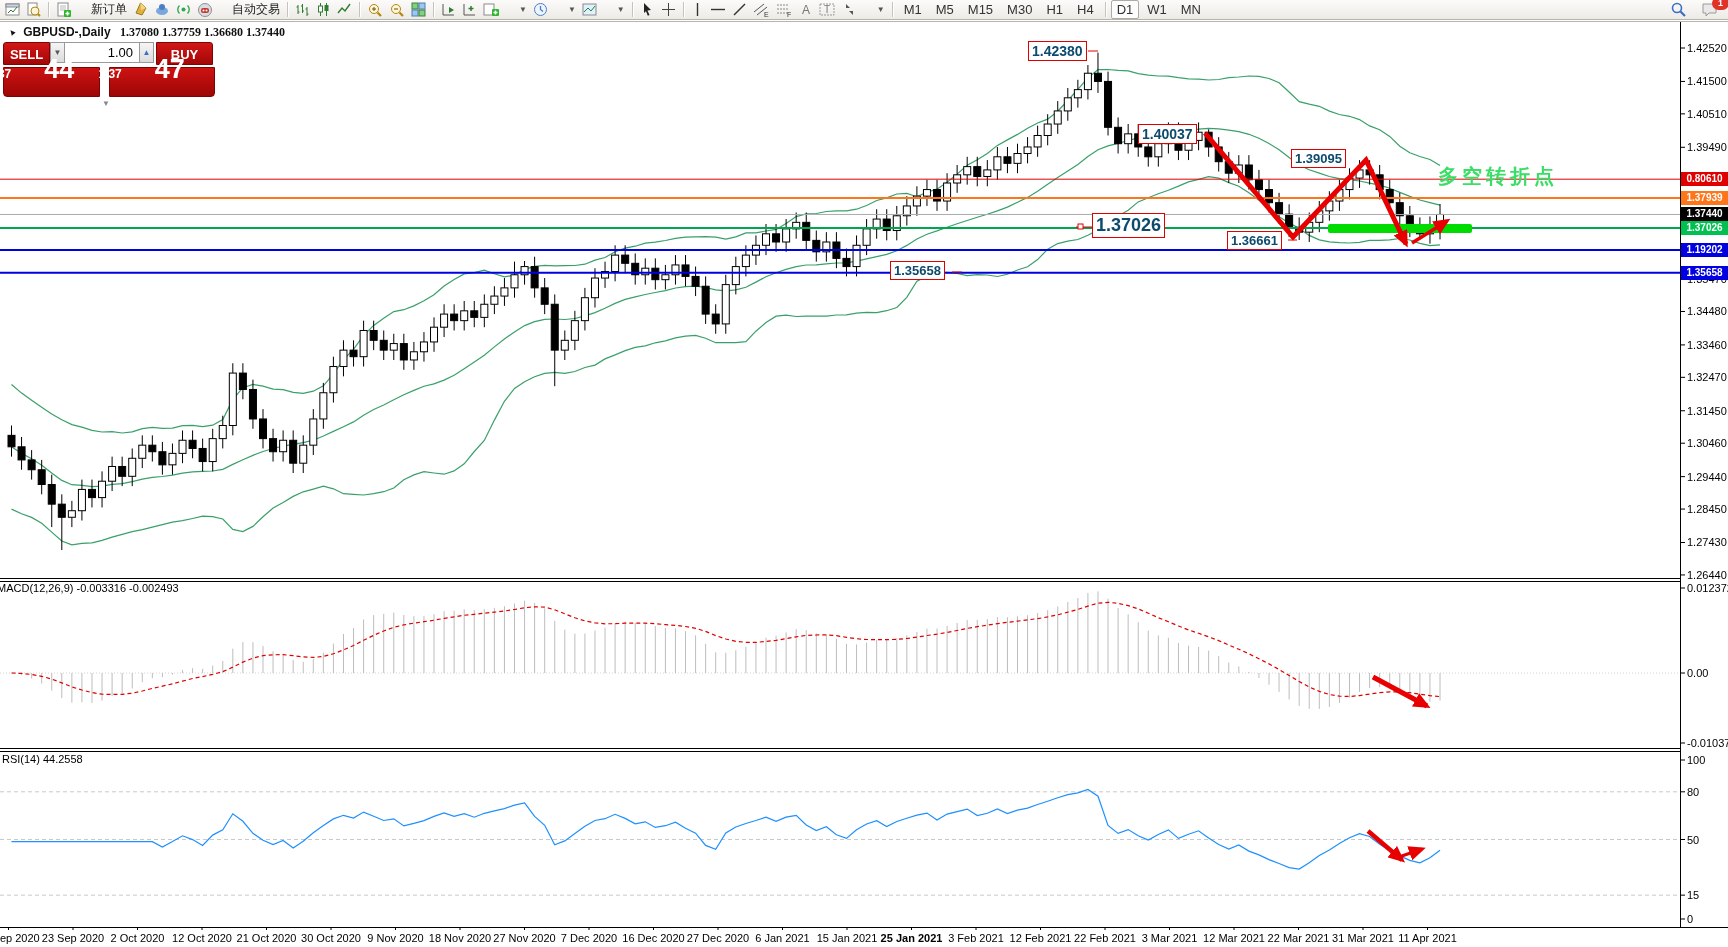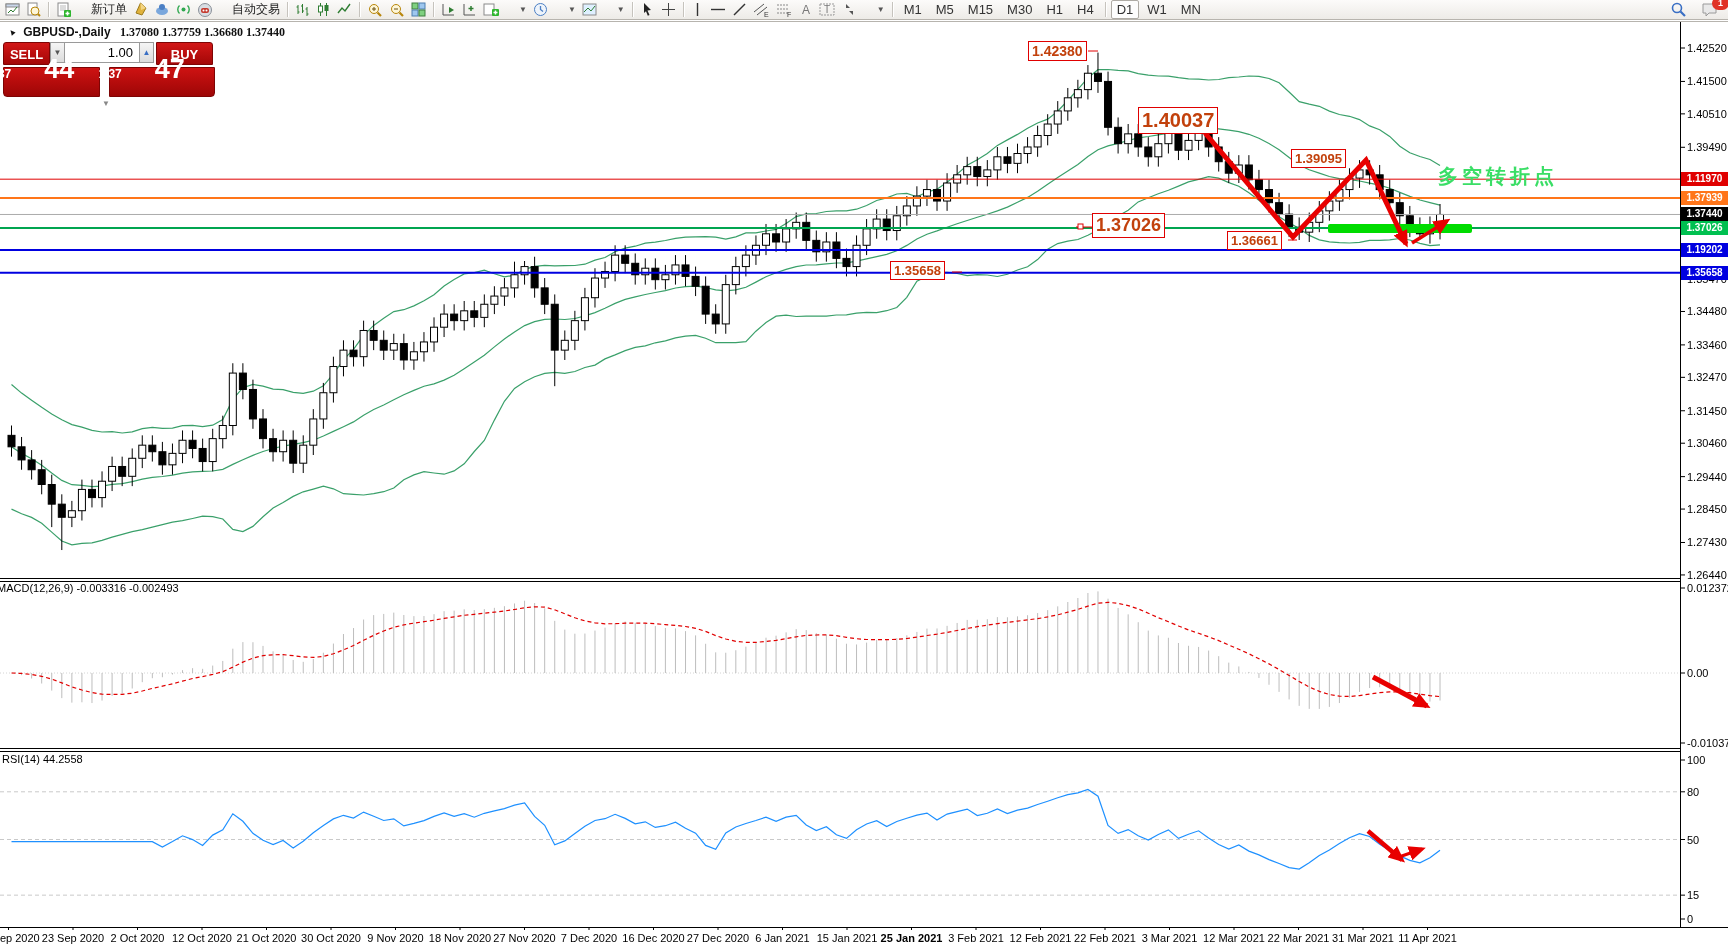--- a/index.html
+++ b/index.html
@@ -28,7 +28,7 @@
     font:bold 10px/14px "Liberation Sans",sans-serif;text-align:center;}
   .date{position:absolute;top:932px;transform:translateX(-50%);font:11px "Liberation Sans",sans-serif;color:#000;z-index:10;white-space:nowrap;}
   .ind-label{position:absolute;z-index:15;font:11px "Liberation Sans",sans-serif;color:#000;white-space:nowrap;}
-  .anno{position:absolute;z-index:25;background:#fff;border:1px solid #e00000;color:#c2410c;
+  .anno{position:absolute;z-index:25;background:#fff;border:1px solid #e00000;color:#0c4a6e;
     font-family:"Liberation Sans",sans-serif;font-weight:bold;padding:1px 3px;white-space:nowrap;}
   .cn-note{position:absolute;left:1438px;top:163px;z-index:25;color:#3ade66;
     font-size:20px;font-weight:bold;letter-spacing:4px;white-space:nowrap;}

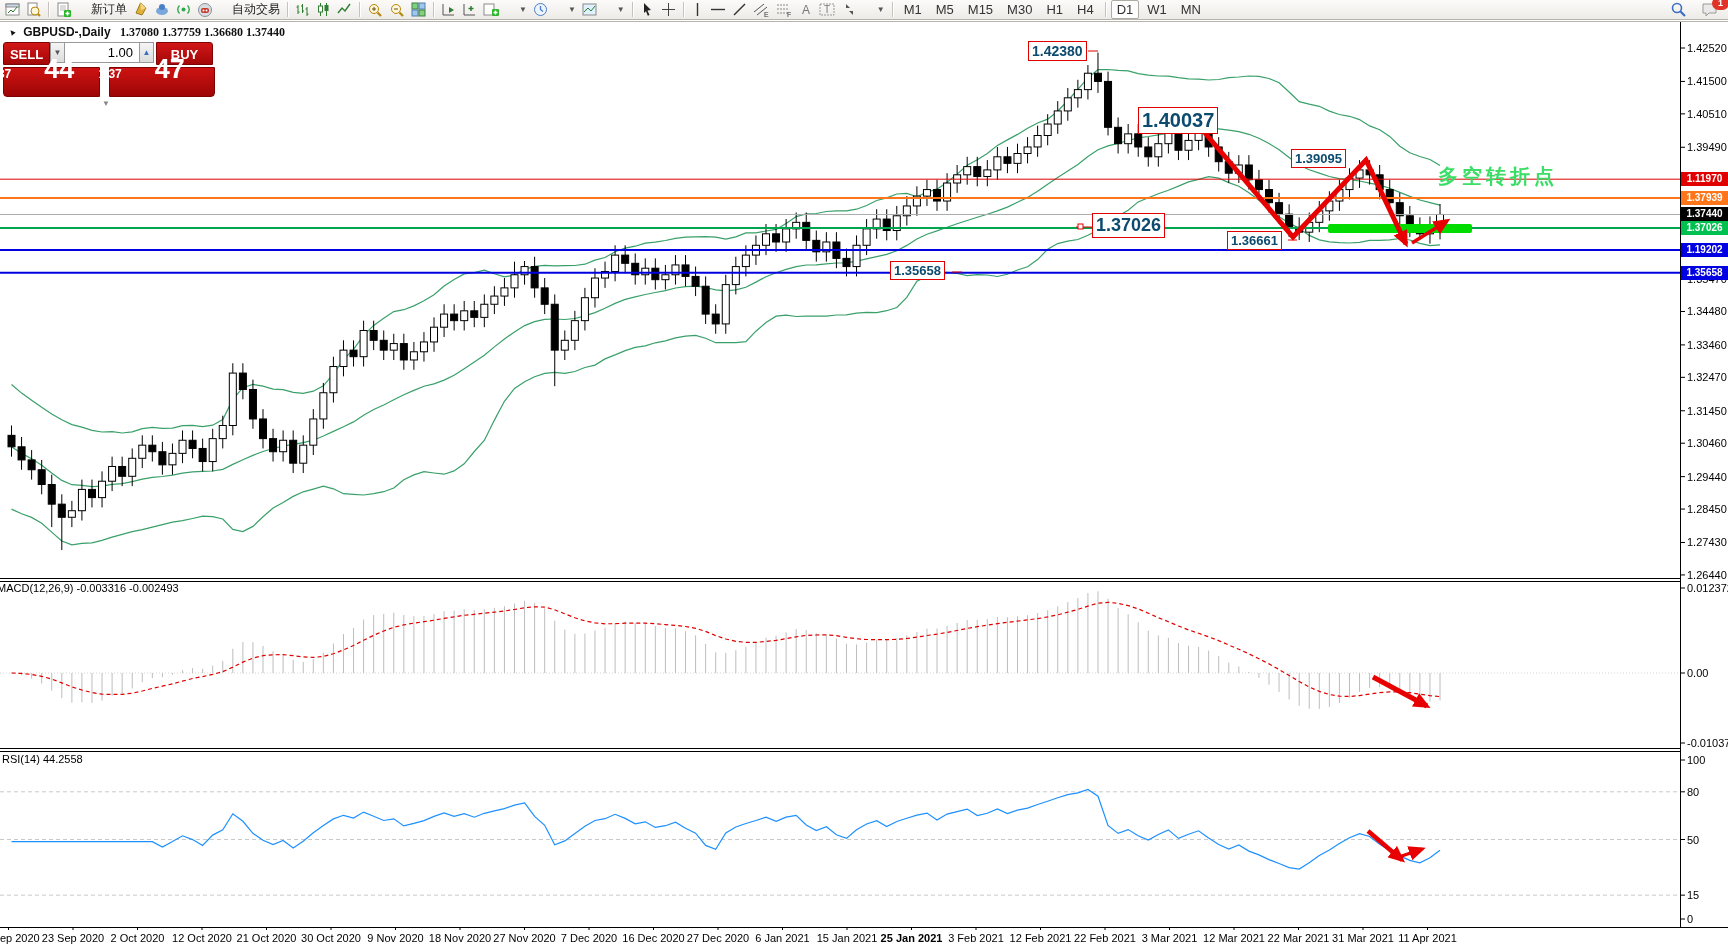--- a/index.html
+++ b/index.html
@@ -880,7 +880,7 @@
     <div class="date" style="left: 1363px;">31 Mar 2021</div>
     <div class="date" style="left: 1427.5px;">11 Apr 2021</div>
     <div class="anno" style="left: 1028px; top: 41px; font-size: 14px;">1.42380</div>
-    <div class="anno" style="left: 1138px; top: 107px; font-size: 20px;">1.40037</div>
+    <div class="anno" style="left: 1138px; top: 124px; font-size: 14px;">1.40037</div>
     <div class="anno" style="left: 1291px; top: 149px; font-size: 13px;">1.39095</div>
     <div class="anno" style="left: 1092px; top: 213px; font-size: 18px;">1.37026</div>
     <div class="anno" style="left: 1227px; top: 231px; font-size: 13px;">1.36661</div>

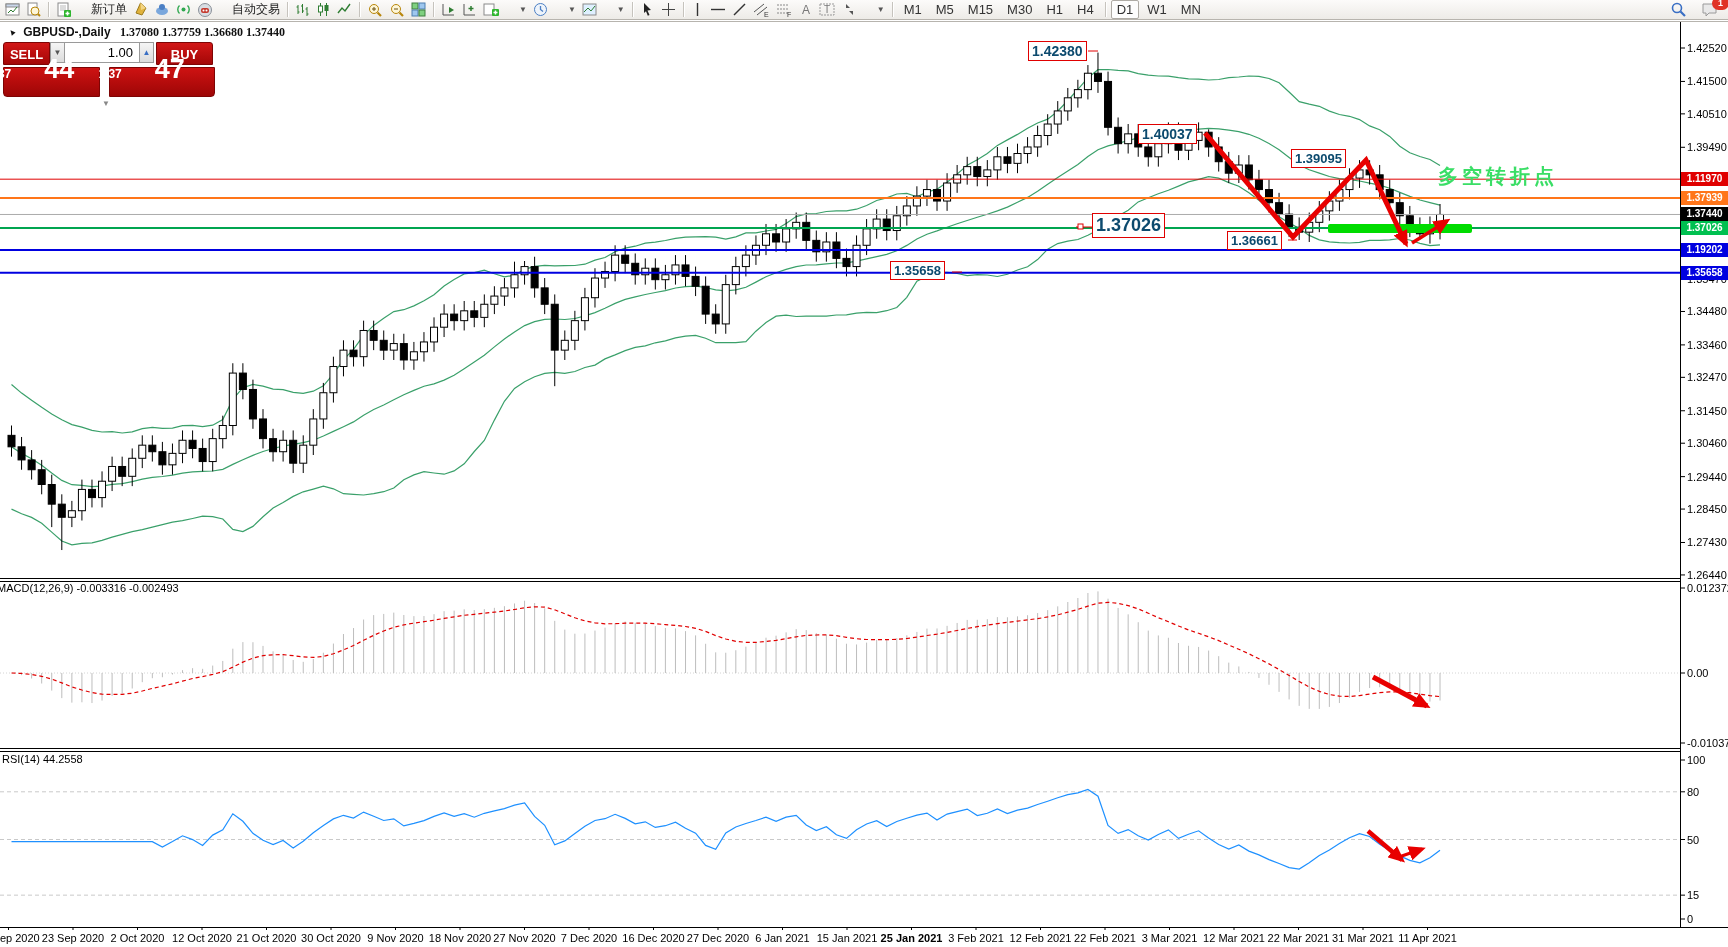--- a/index.html
+++ b/index.html
@@ -842,7 +842,7 @@
     <div class="tick" style="top: 509.074px;">1.28450</div>
     <div class="tick" style="top: 542.499px;">1.27430</div>
     <div class="tick" style="top: 574.942px;">1.26440</div>
-    <div class="badge" style="top: 172.178px; background: rgb(224, 0, 0);">1.11970</div>
+    <div class="badge" style="top: 172.178px; background: rgb(224, 0, 0);">0.80610</div>
     <div class="badge" style="top: 191.119px; background: rgb(255, 117, 25);">1.37939</div>
     <div class="badge" style="top: 207.472px; background: rgb(0, 0, 0);">1.37440</div>
     <div class="badge" style="top: 221.038px; background: rgb(0, 192, 80);">1.37026</div>

